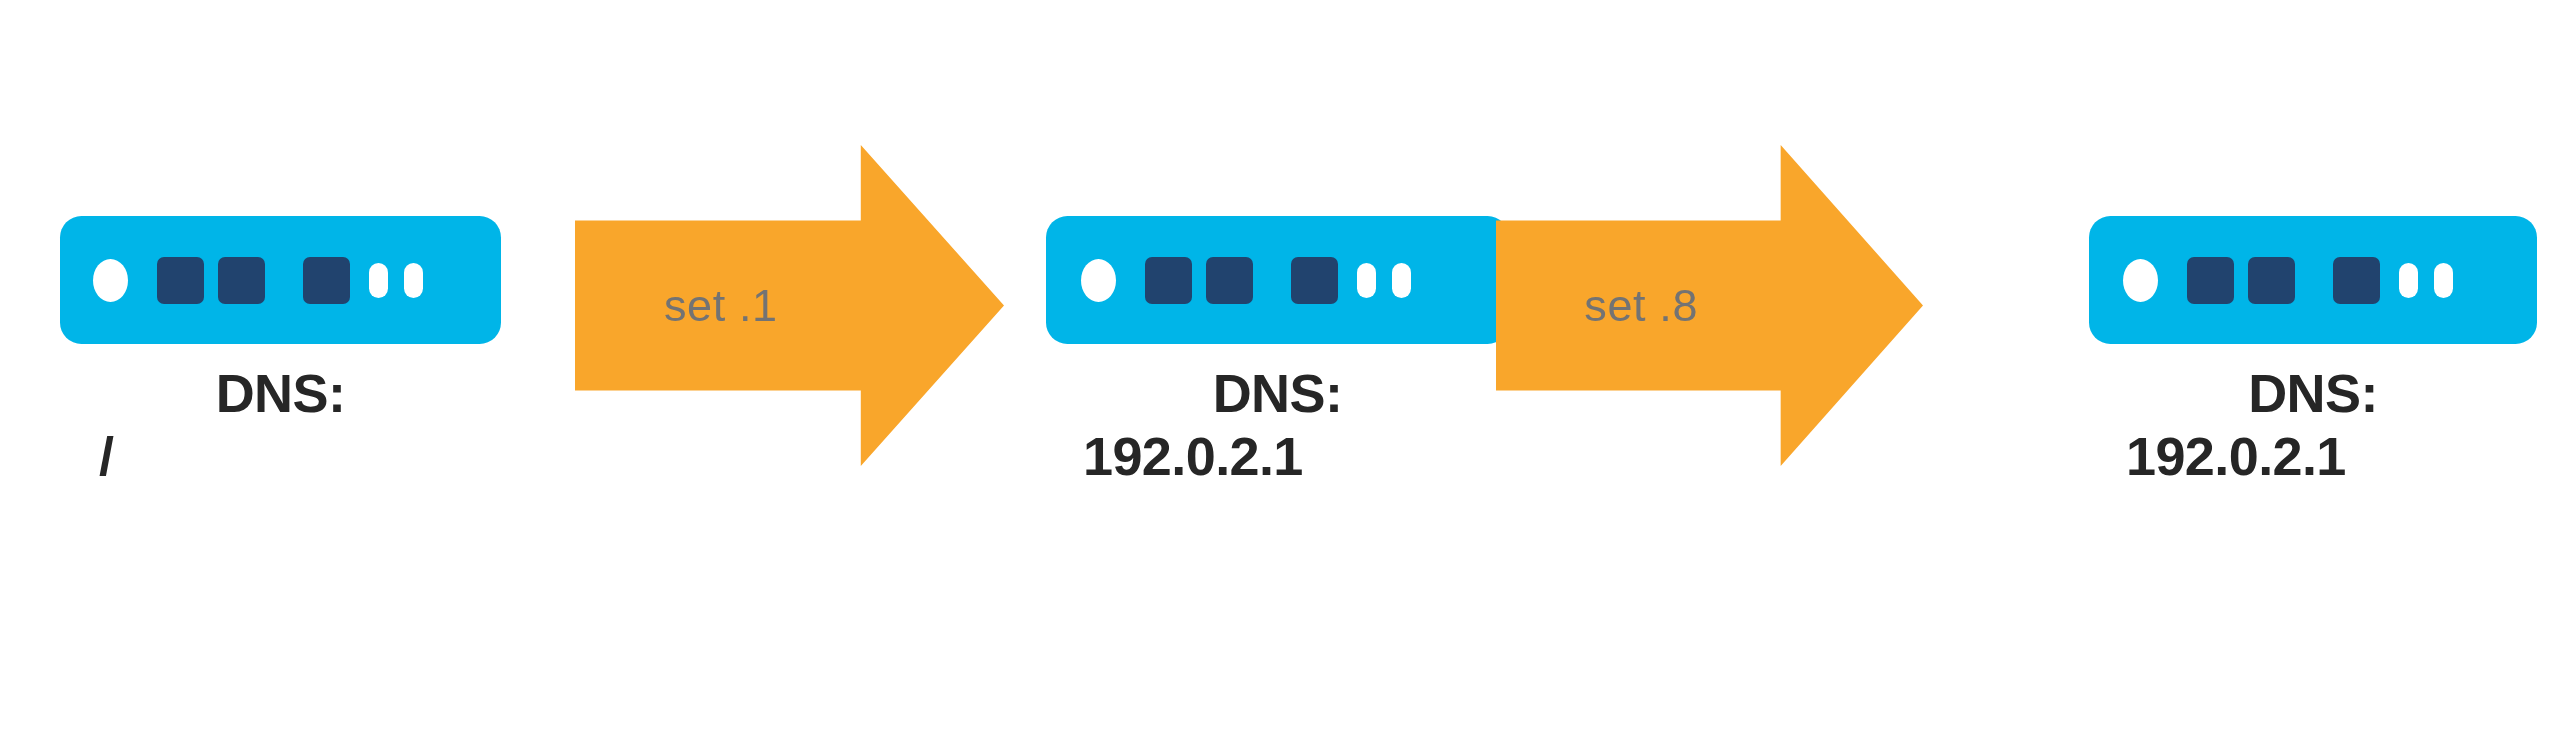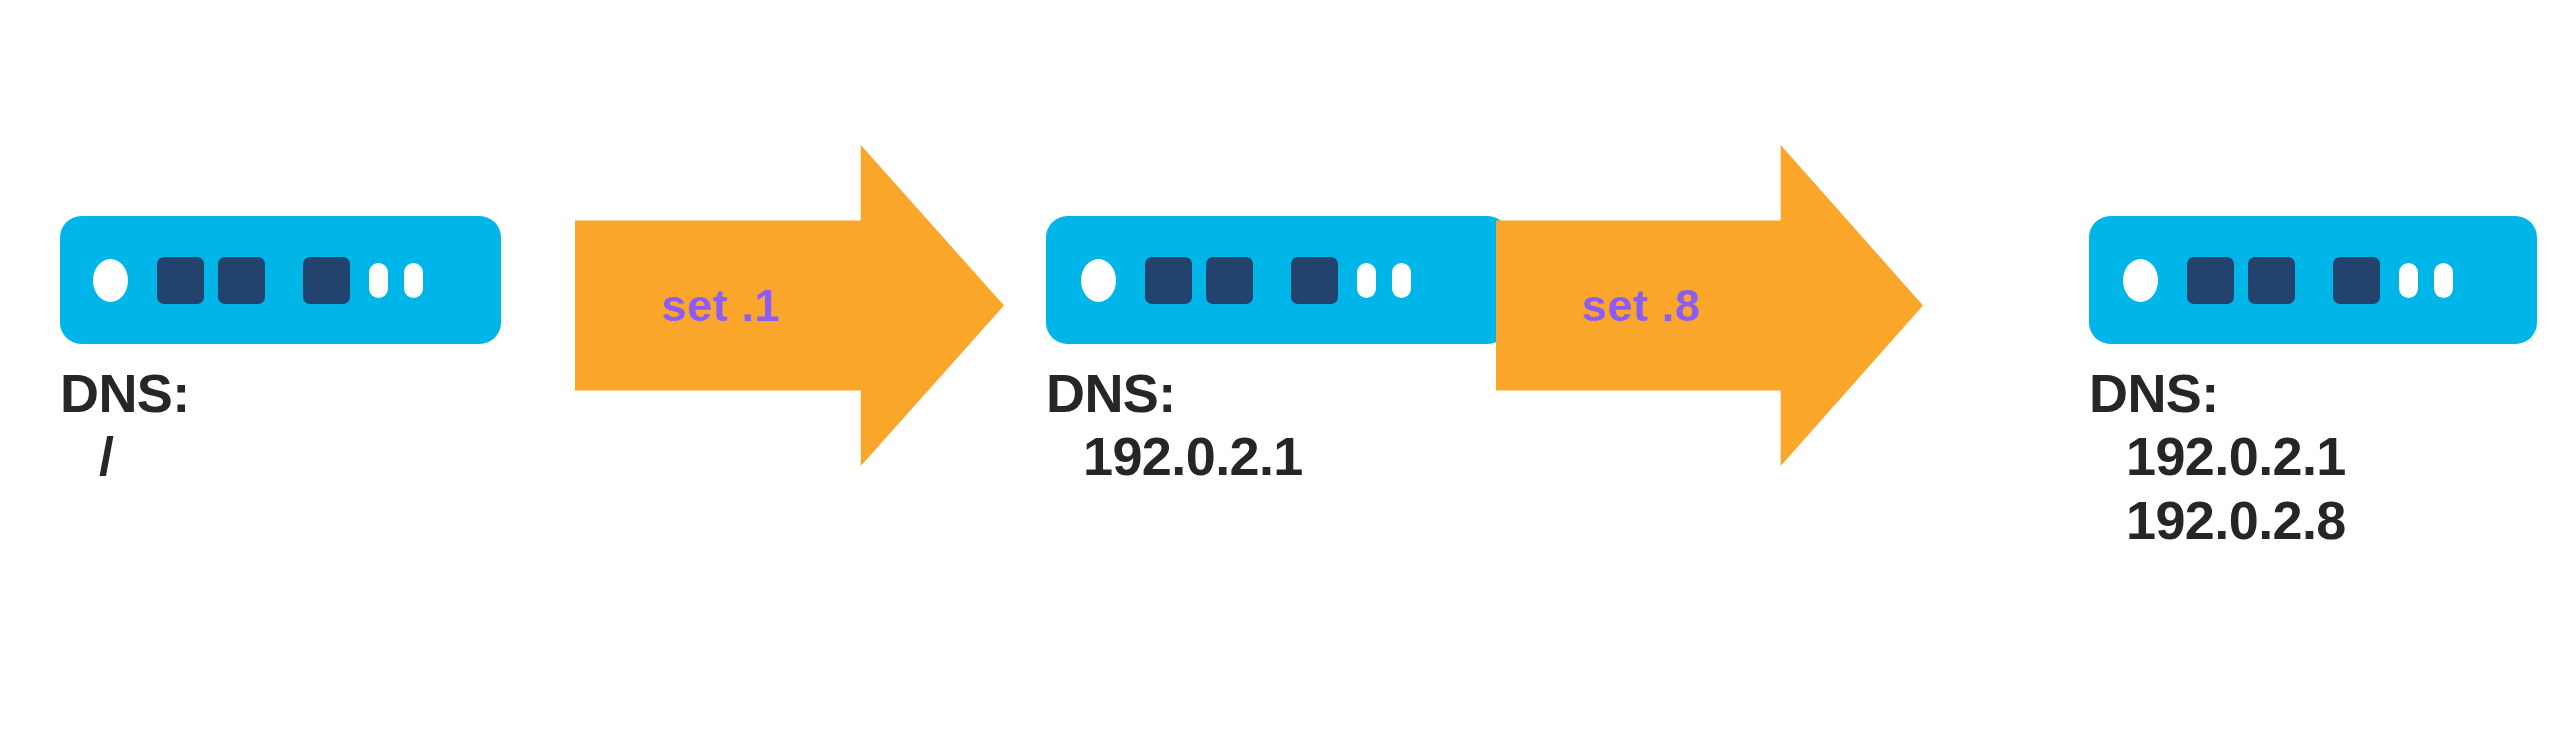--- a/index.html
+++ b/index.html
@@ -106,9 +106,9 @@
     display: flex;
     align-items: center;
     justify-content: center;
-    color: #8b5cf6;
+    color: #737373;
     font-size: 45px;
-    font-weight: bold;
+    font-weight: normal;
     letter-spacing: 0.6px;
     pointer-events: none;
   }

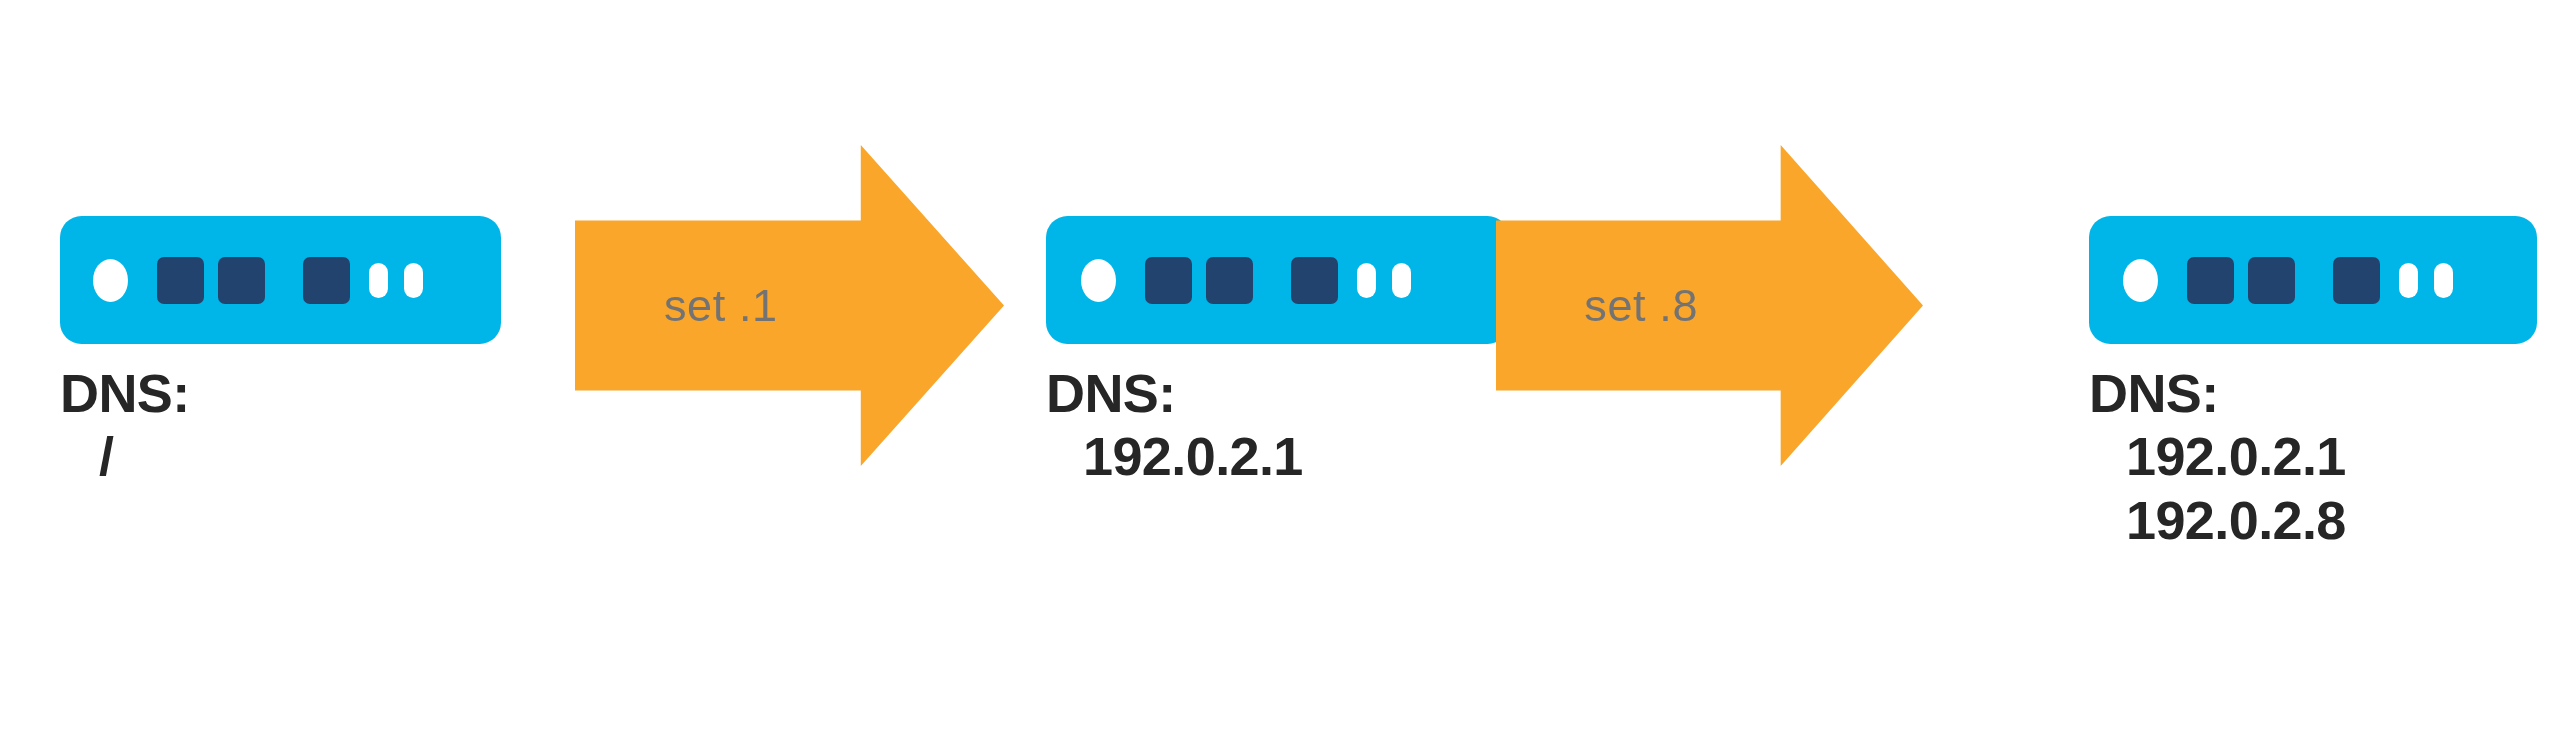--- a/index.html
+++ b/index.html
@@ -82,7 +82,7 @@
     line-height: 1.18;
     letter-spacing: -0.6px;
   }
-  .dns-label { display: block; }
+  .dns-label { display: block; text-align: center; }
   .dns-value {
     display: block;
     padding-left: 37px;

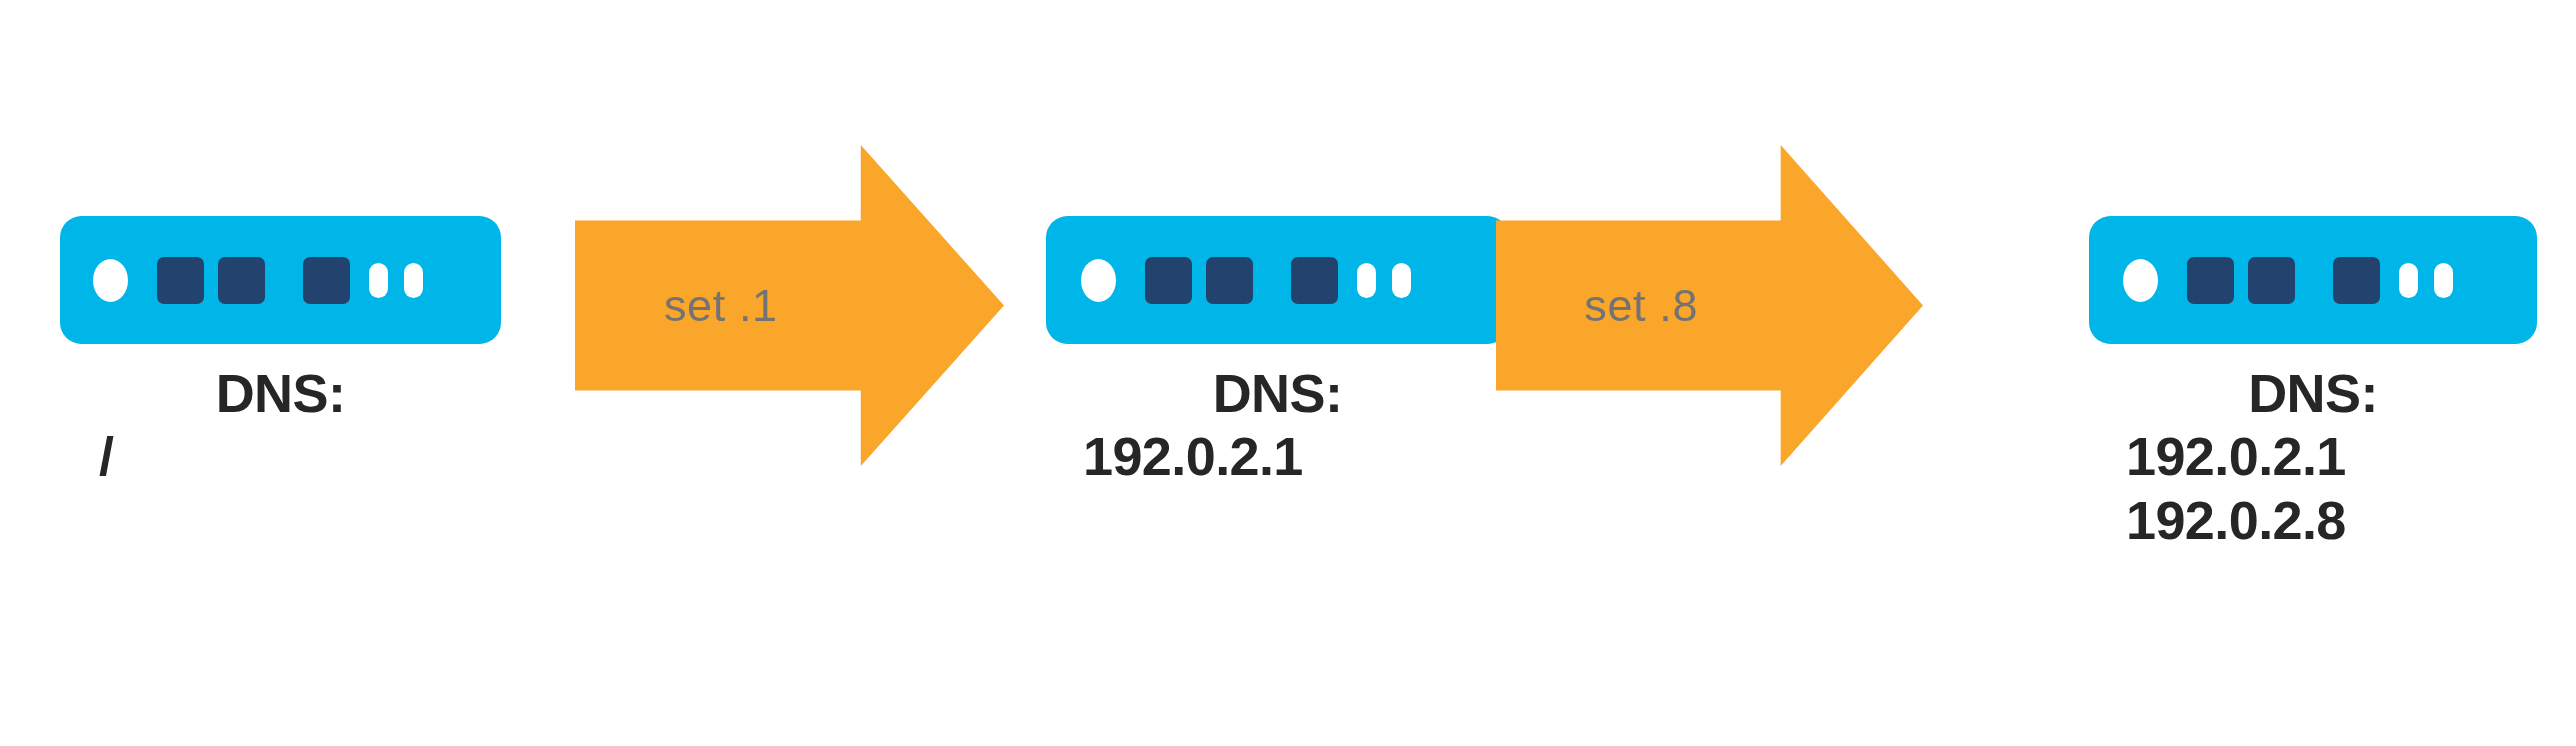--- a/index.html
+++ b/index.html
@@ -198,7 +198,6 @@
     <div class="dns-caption">
       <span class="dns-label">DNS:</span>
       <span class="dns-value">192.0.2.1</span>
-      <span class="dns-value">192.0.2.8</span>
     </div>
   </div>
 

